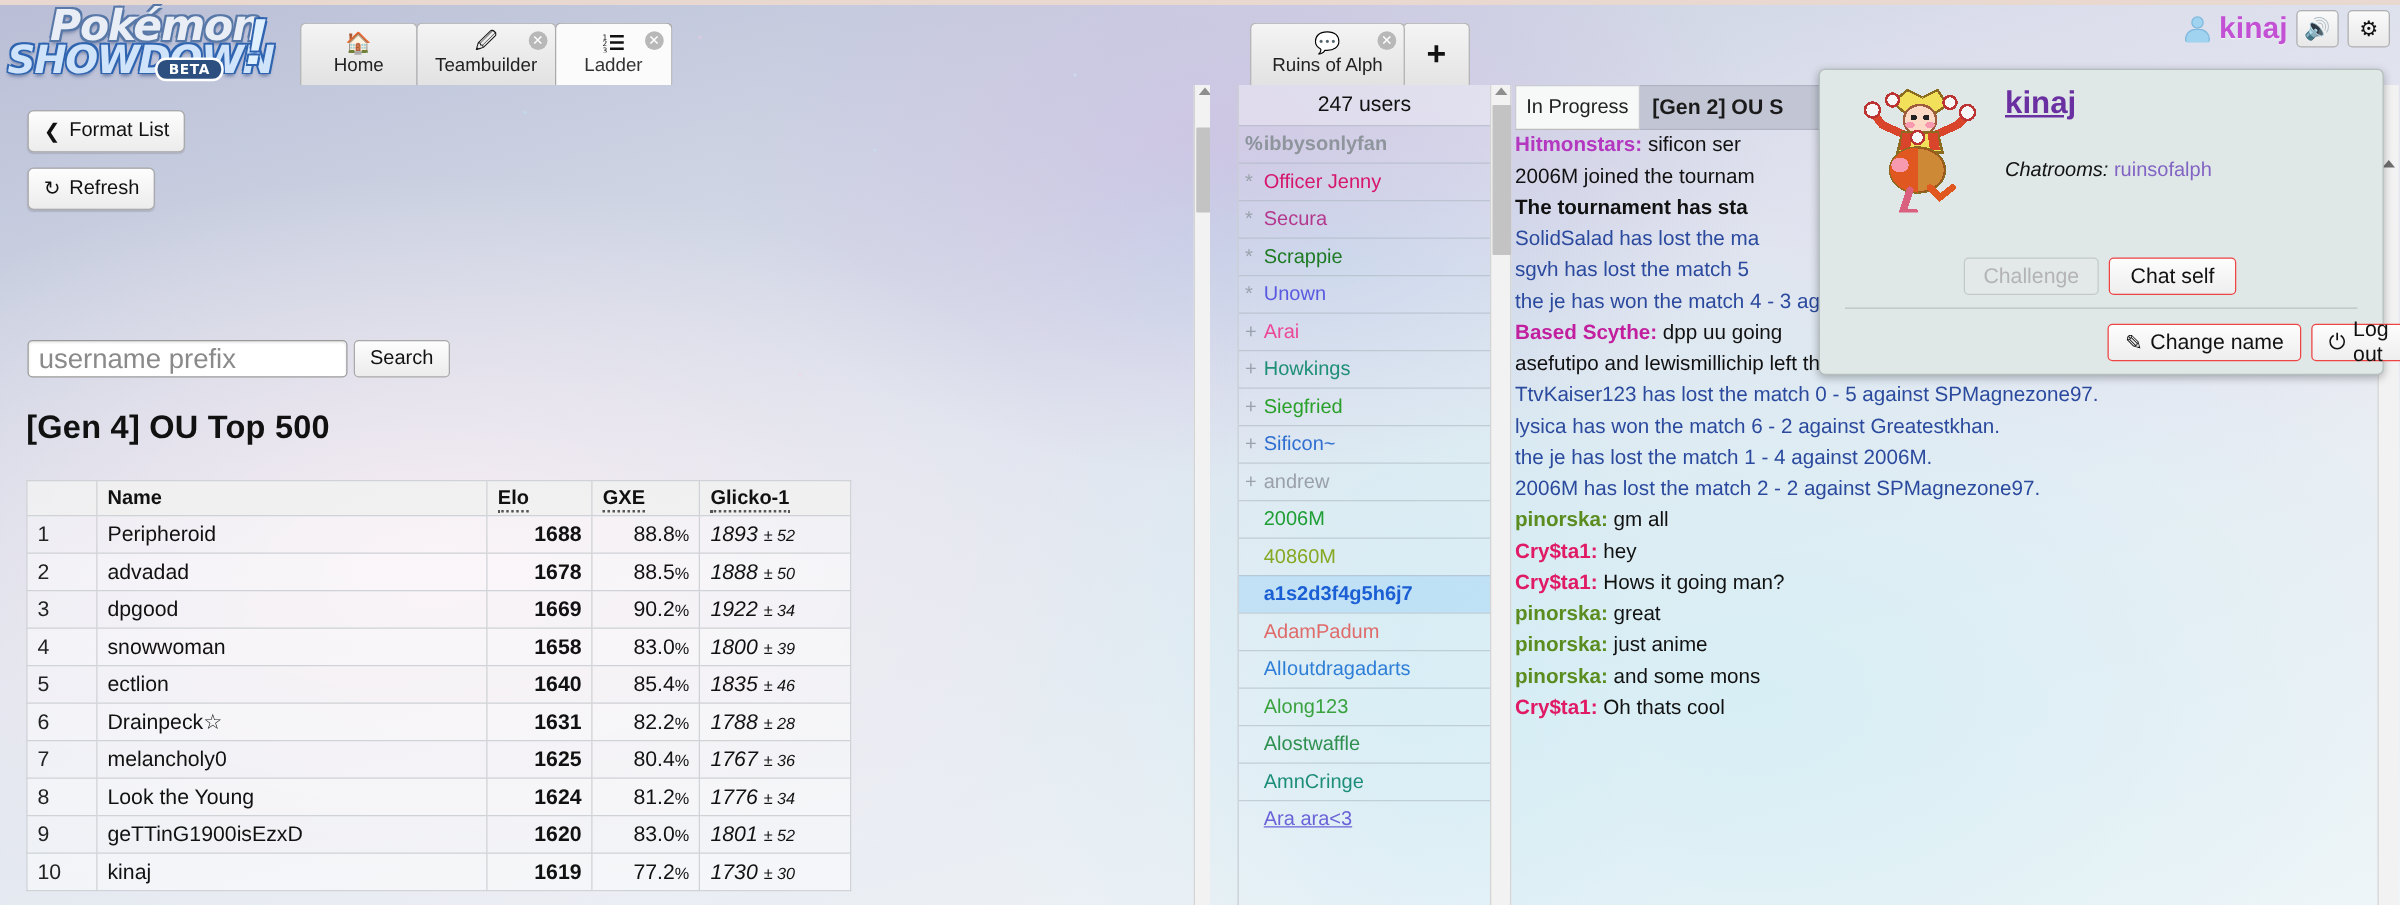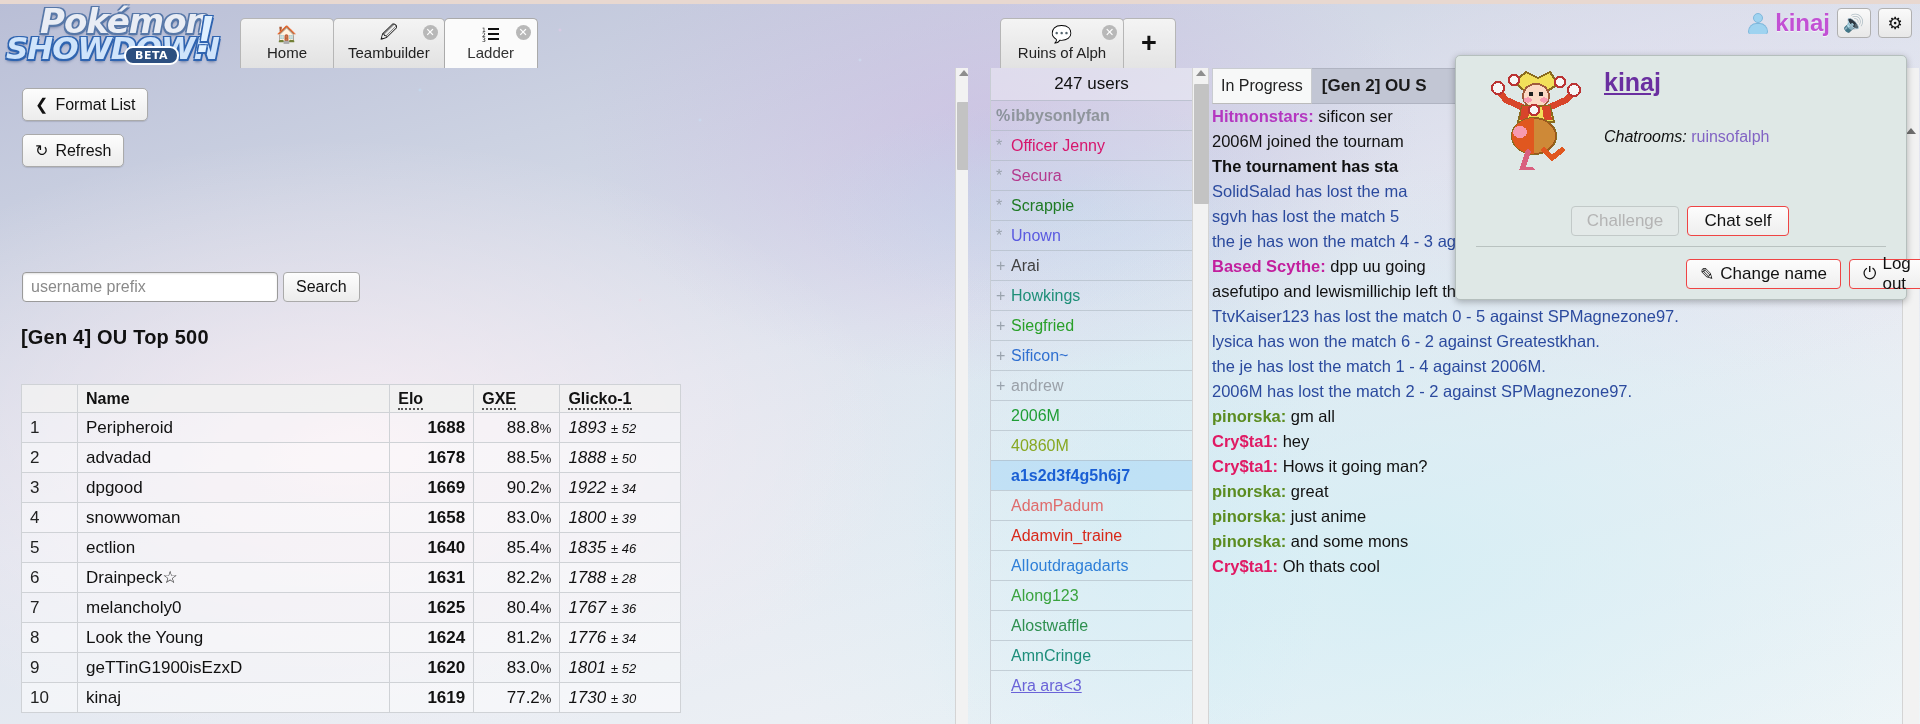--- a/index.html
+++ b/index.html
@@ -435,7 +435,7 @@
       <div class="ul-row"><span class="grp">*</span><span class="un" style="color: rgb(180, 57, 142);">Secura</span></div>
       <div class="ul-row"><span class="grp">*</span><span class="un" style="color: rgb(31, 122, 36);">Scrappie</span></div>
       <div class="ul-row"><span class="grp">*</span><span class="un" style="color: rgb(90, 90, 224);">Unown</span></div>
-      <div class="ul-row"><span class="grp">+</span><span class="un" style="color: #404040;">Arai</span></div>
+      <div class="ul-row"><span class="grp">+</span><span class="un" style="color: #ec4899;">Arai</span></div>
       <div class="ul-row"><span class="grp">+</span><span class="un" style="color: rgb(31, 143, 120);">Howkings</span></div>
       <div class="ul-row"><span class="grp">+</span><span class="un" style="color: rgb(42, 160, 42);">Siegfried</span></div>
       <div class="ul-row"><span class="grp">+</span><span class="un" style="color: rgb(47, 111, 208);">Sificon~</span></div>

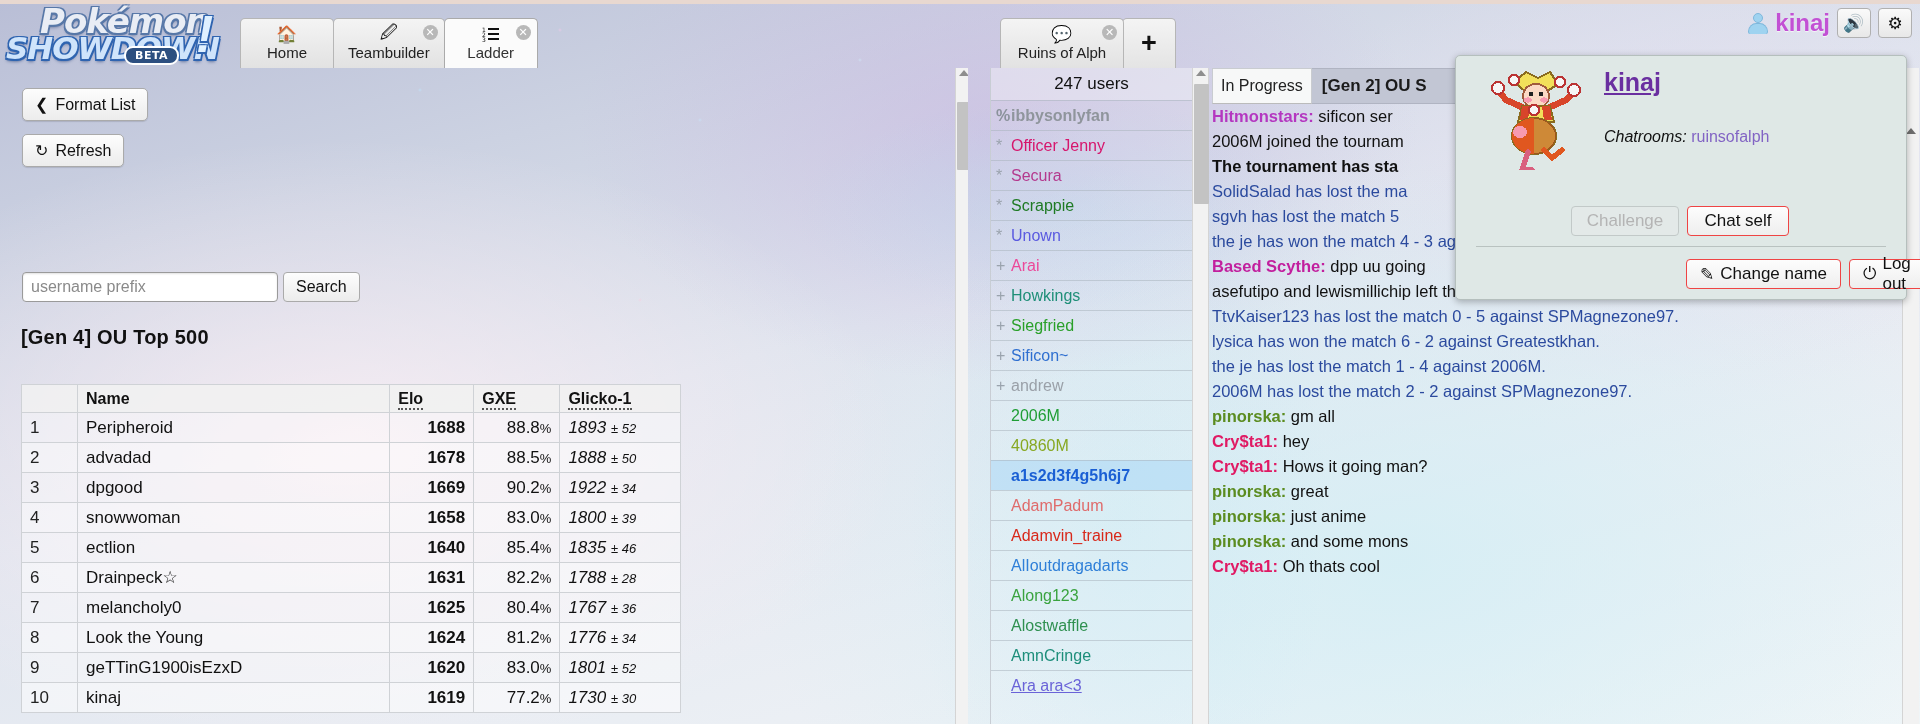--- a/index.html
+++ b/index.html
@@ -124,7 +124,7 @@
   .btn-refresh { position: absolute; left: 22px; top: 66px; }
   .search-row { position: absolute; left: 22px; top: 204px; display: flex; align-items: center; gap: 5px; }
   .search-input {
-    width: 256px; height: 30px; padding: 3px 8px; font-size: 16px;
+    width: 256px; height: 30px; padding: 3px 8px; font-size: 22px;
     border: 1px solid #9a9a9a; border-radius: 4px; background: #fff; color: #b91c1c;
     box-shadow: inset 0 1px 2px rgba(0,0,0,.12);
     font-family: "Liberation Sans", sans-serif;

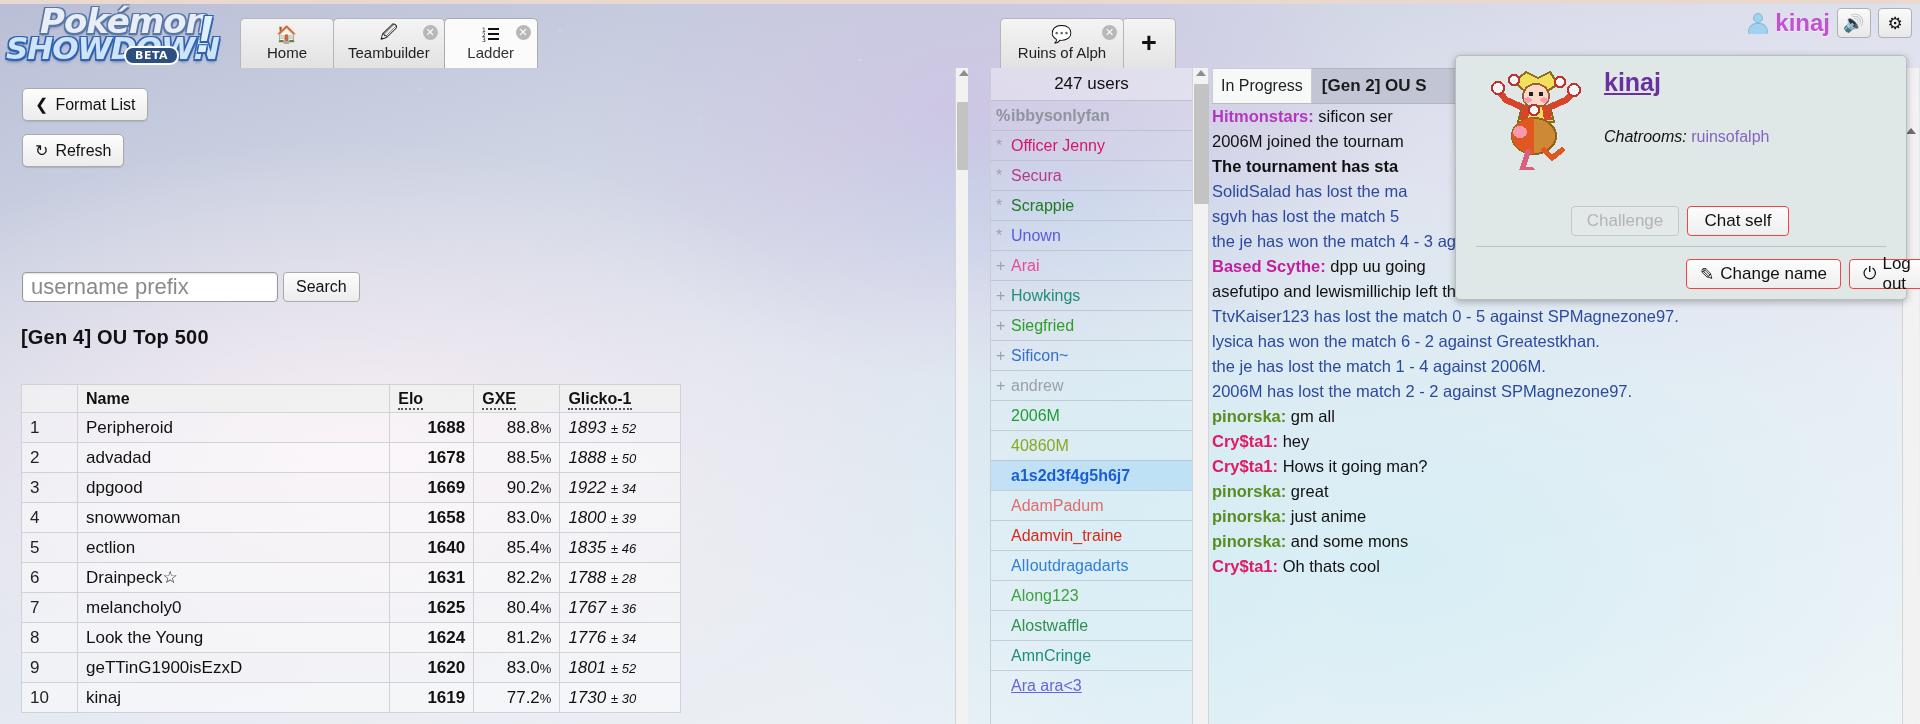--- a/index.html
+++ b/index.html
@@ -135,7 +135,7 @@
     border: 1px solid #aaa; border-radius: 4px; cursor: pointer; color:#111;
   }
   .ladder-title {
-    position: absolute; left: 21px; top: 258px; font-size: 20px; font-weight: bold; color: #111;
+    position: absolute; left: 21px; top: 258px; font-size: 26px; font-weight: bold; color: #111;
     letter-spacing: .2px;
   }
   

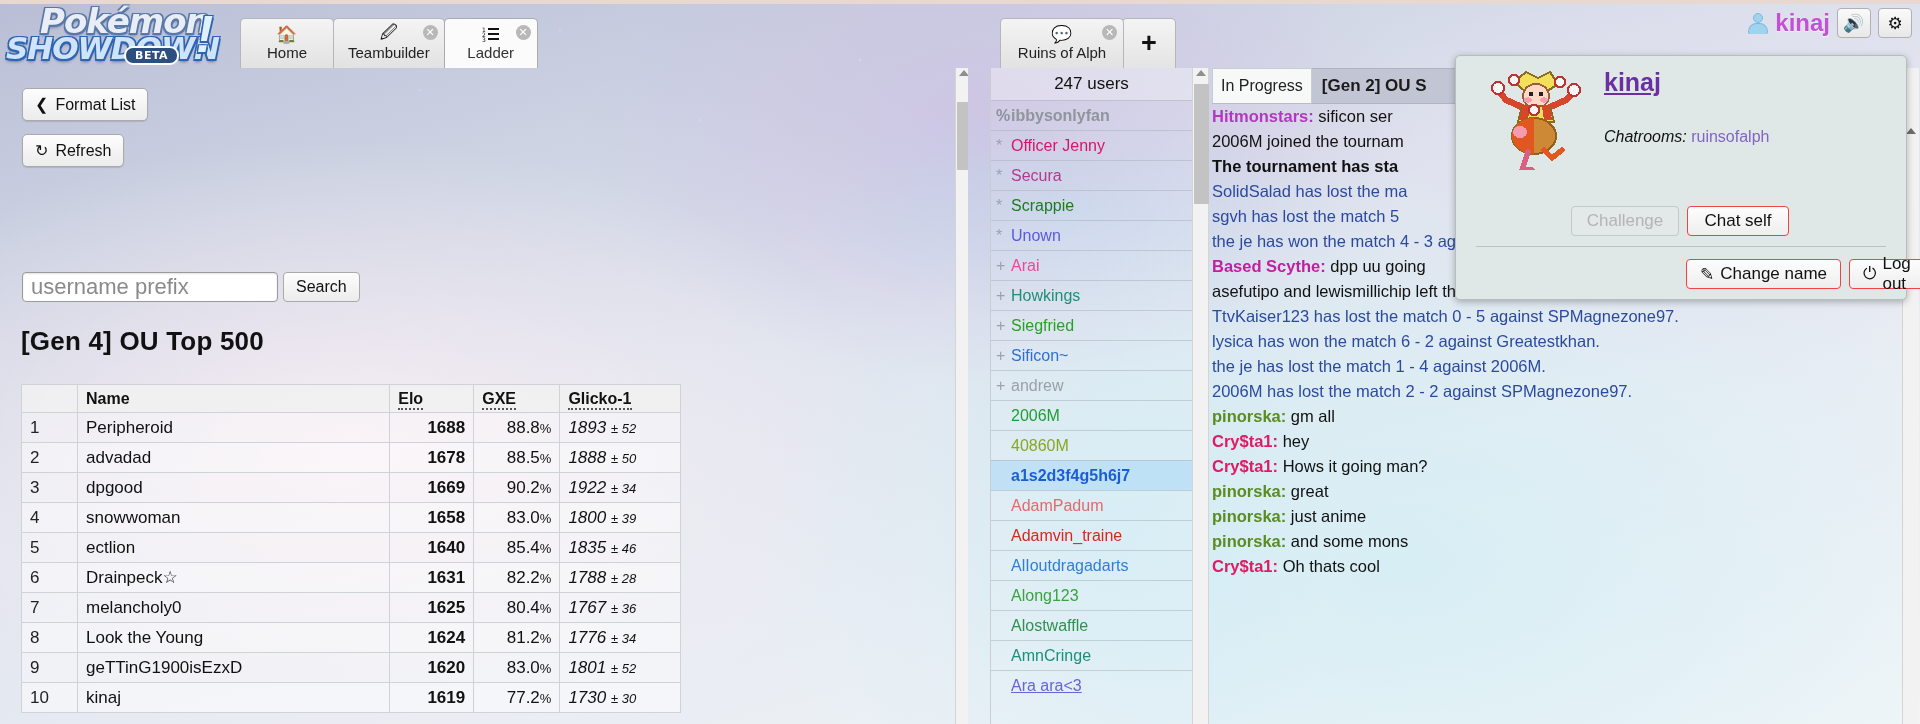--- a/index.html
+++ b/index.html
@@ -444,7 +444,6 @@
       <div class="ul-row"><span class="grp"></span><span class="un" style="color: rgb(135, 168, 34);">40860M</span></div>
       <div class="ul-row hl bold"><span class="grp"></span><span class="un" style="color: rgb(26, 95, 212); font-weight: bold;">a1s2d3f4g5h6j7</span></div>
       <div class="ul-row"><span class="grp"></span><span class="un" style="color: rgb(223, 107, 107);">AdamPadum</span></div>
-      <div class="ul-row"><span class="grp"></span><span class="un" style="color: rgb(216, 40, 26);">Adamvin_traine</span></div>
       <div class="ul-row"><span class="grp"></span><span class="un" style="color: rgb(47, 127, 216);">AlIoutdragadarts</span></div>
       <div class="ul-row"><span class="grp"></span><span class="un" style="color: rgb(58, 163, 63);">Along123</span></div>
       <div class="ul-row"><span class="grp"></span><span class="un" style="color: rgb(47, 144, 80);">Alostwaffle</span></div>

